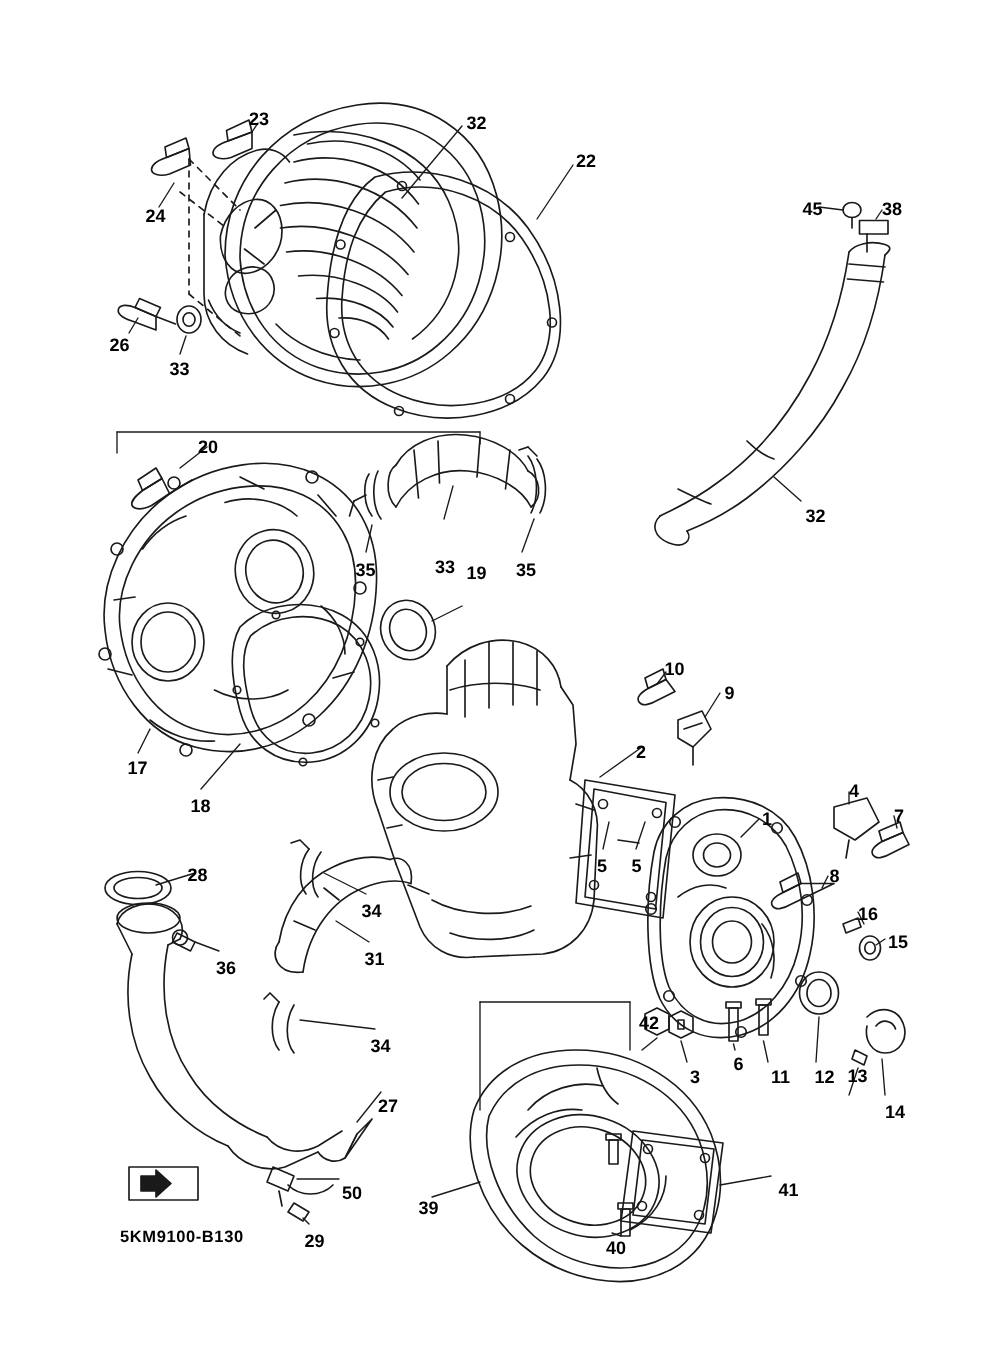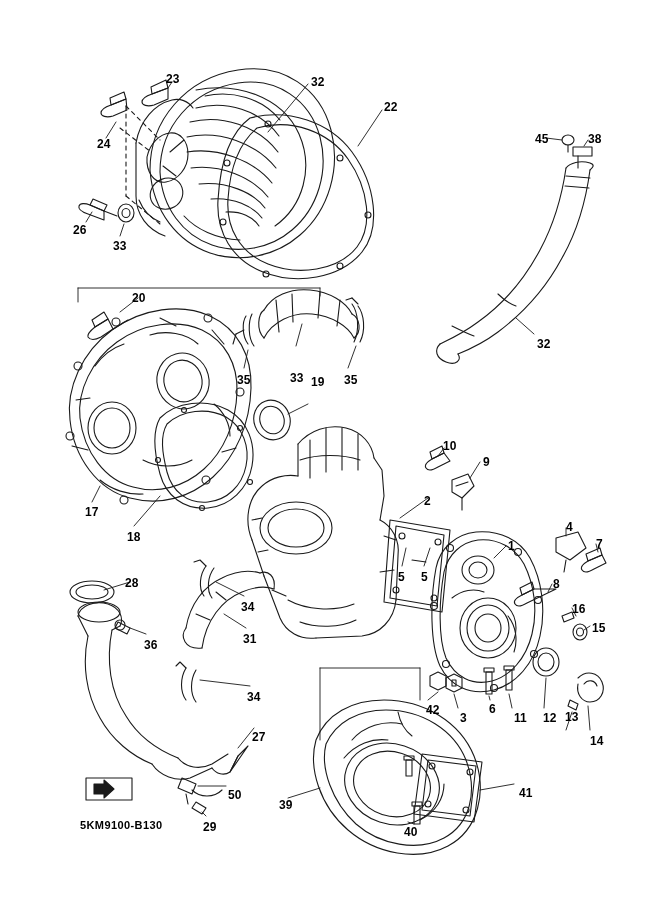--- a/index.html
+++ b/index.html
@@ -495,7 +495,7 @@
   <div class="callout" style="left:514px;top:712px">11</div>
   <div class="callout" style="left:543px;top:712px">12</div>
   <div class="callout" style="left:489px;top:703px">6</div>
-  <div class="callout" style="left:426px;top:704px">42</div>
+  <div class="callout" style="left:426px;top:676px">42</div>
   <div class="callout" style="left:565px;top:711px">13</div>
   <div class="callout" style="left:590px;top:735px">14</div>
   <div class="callout" style="left:252px;top:731px">27</div>

